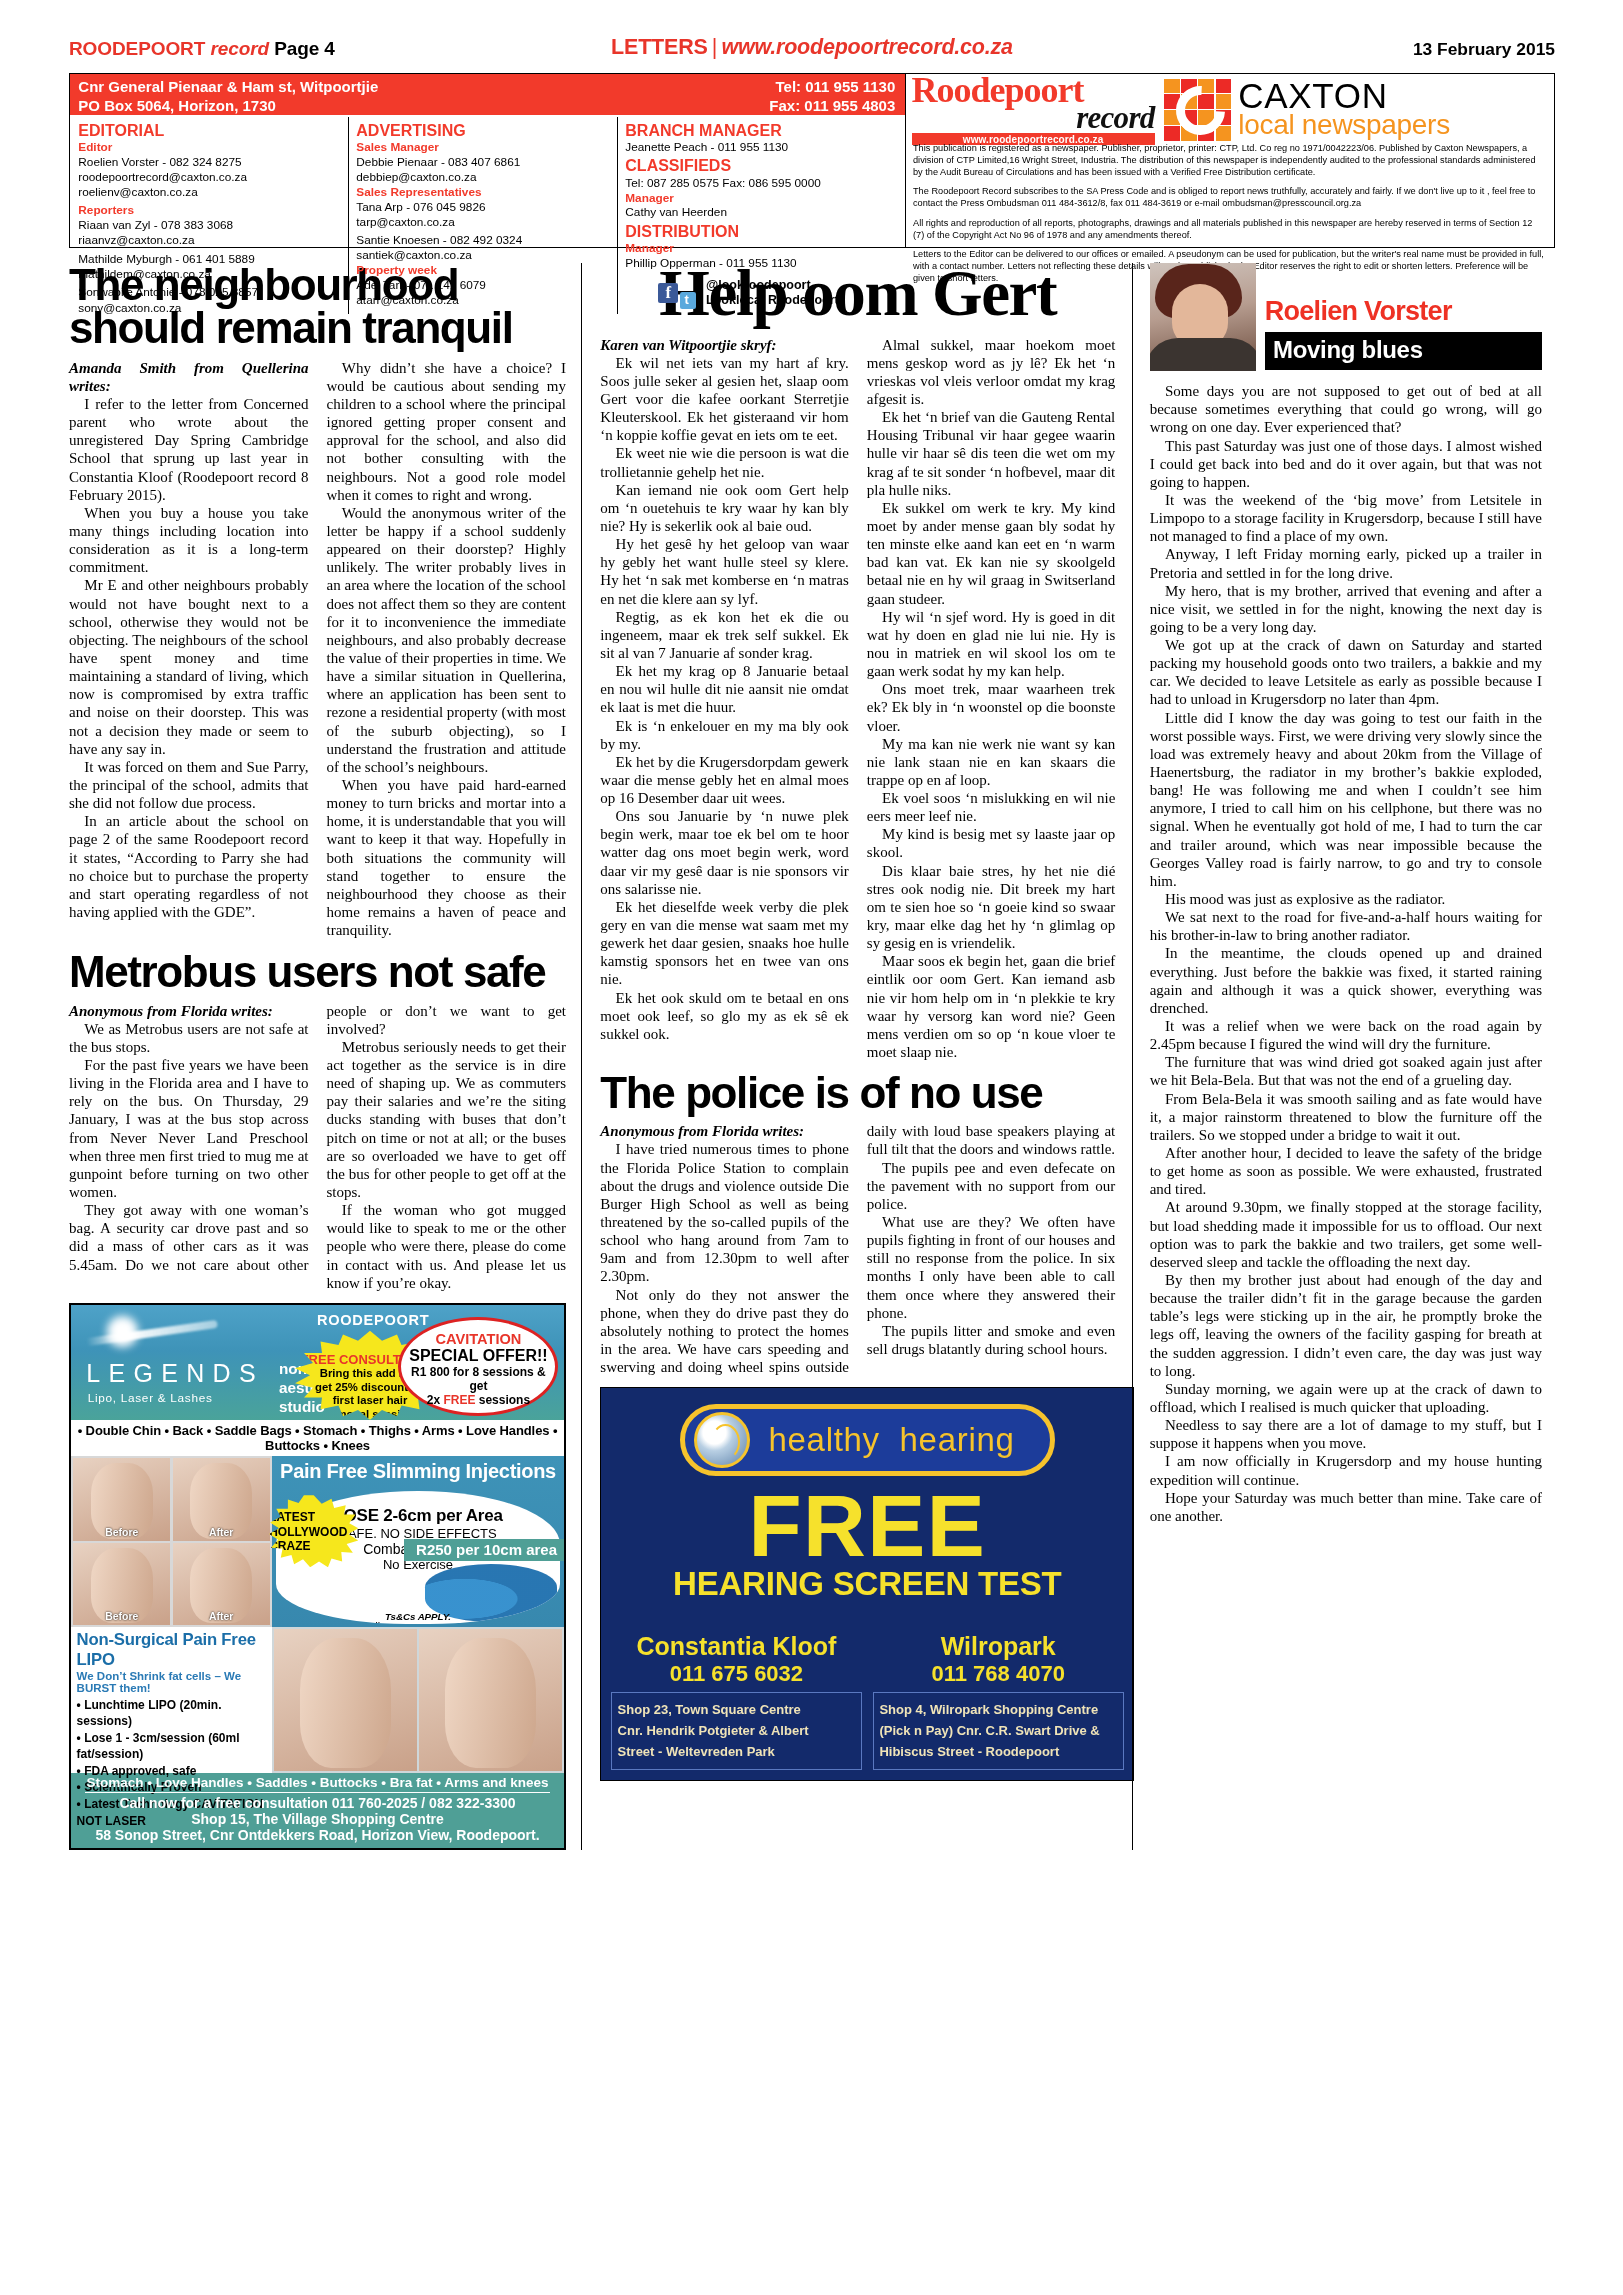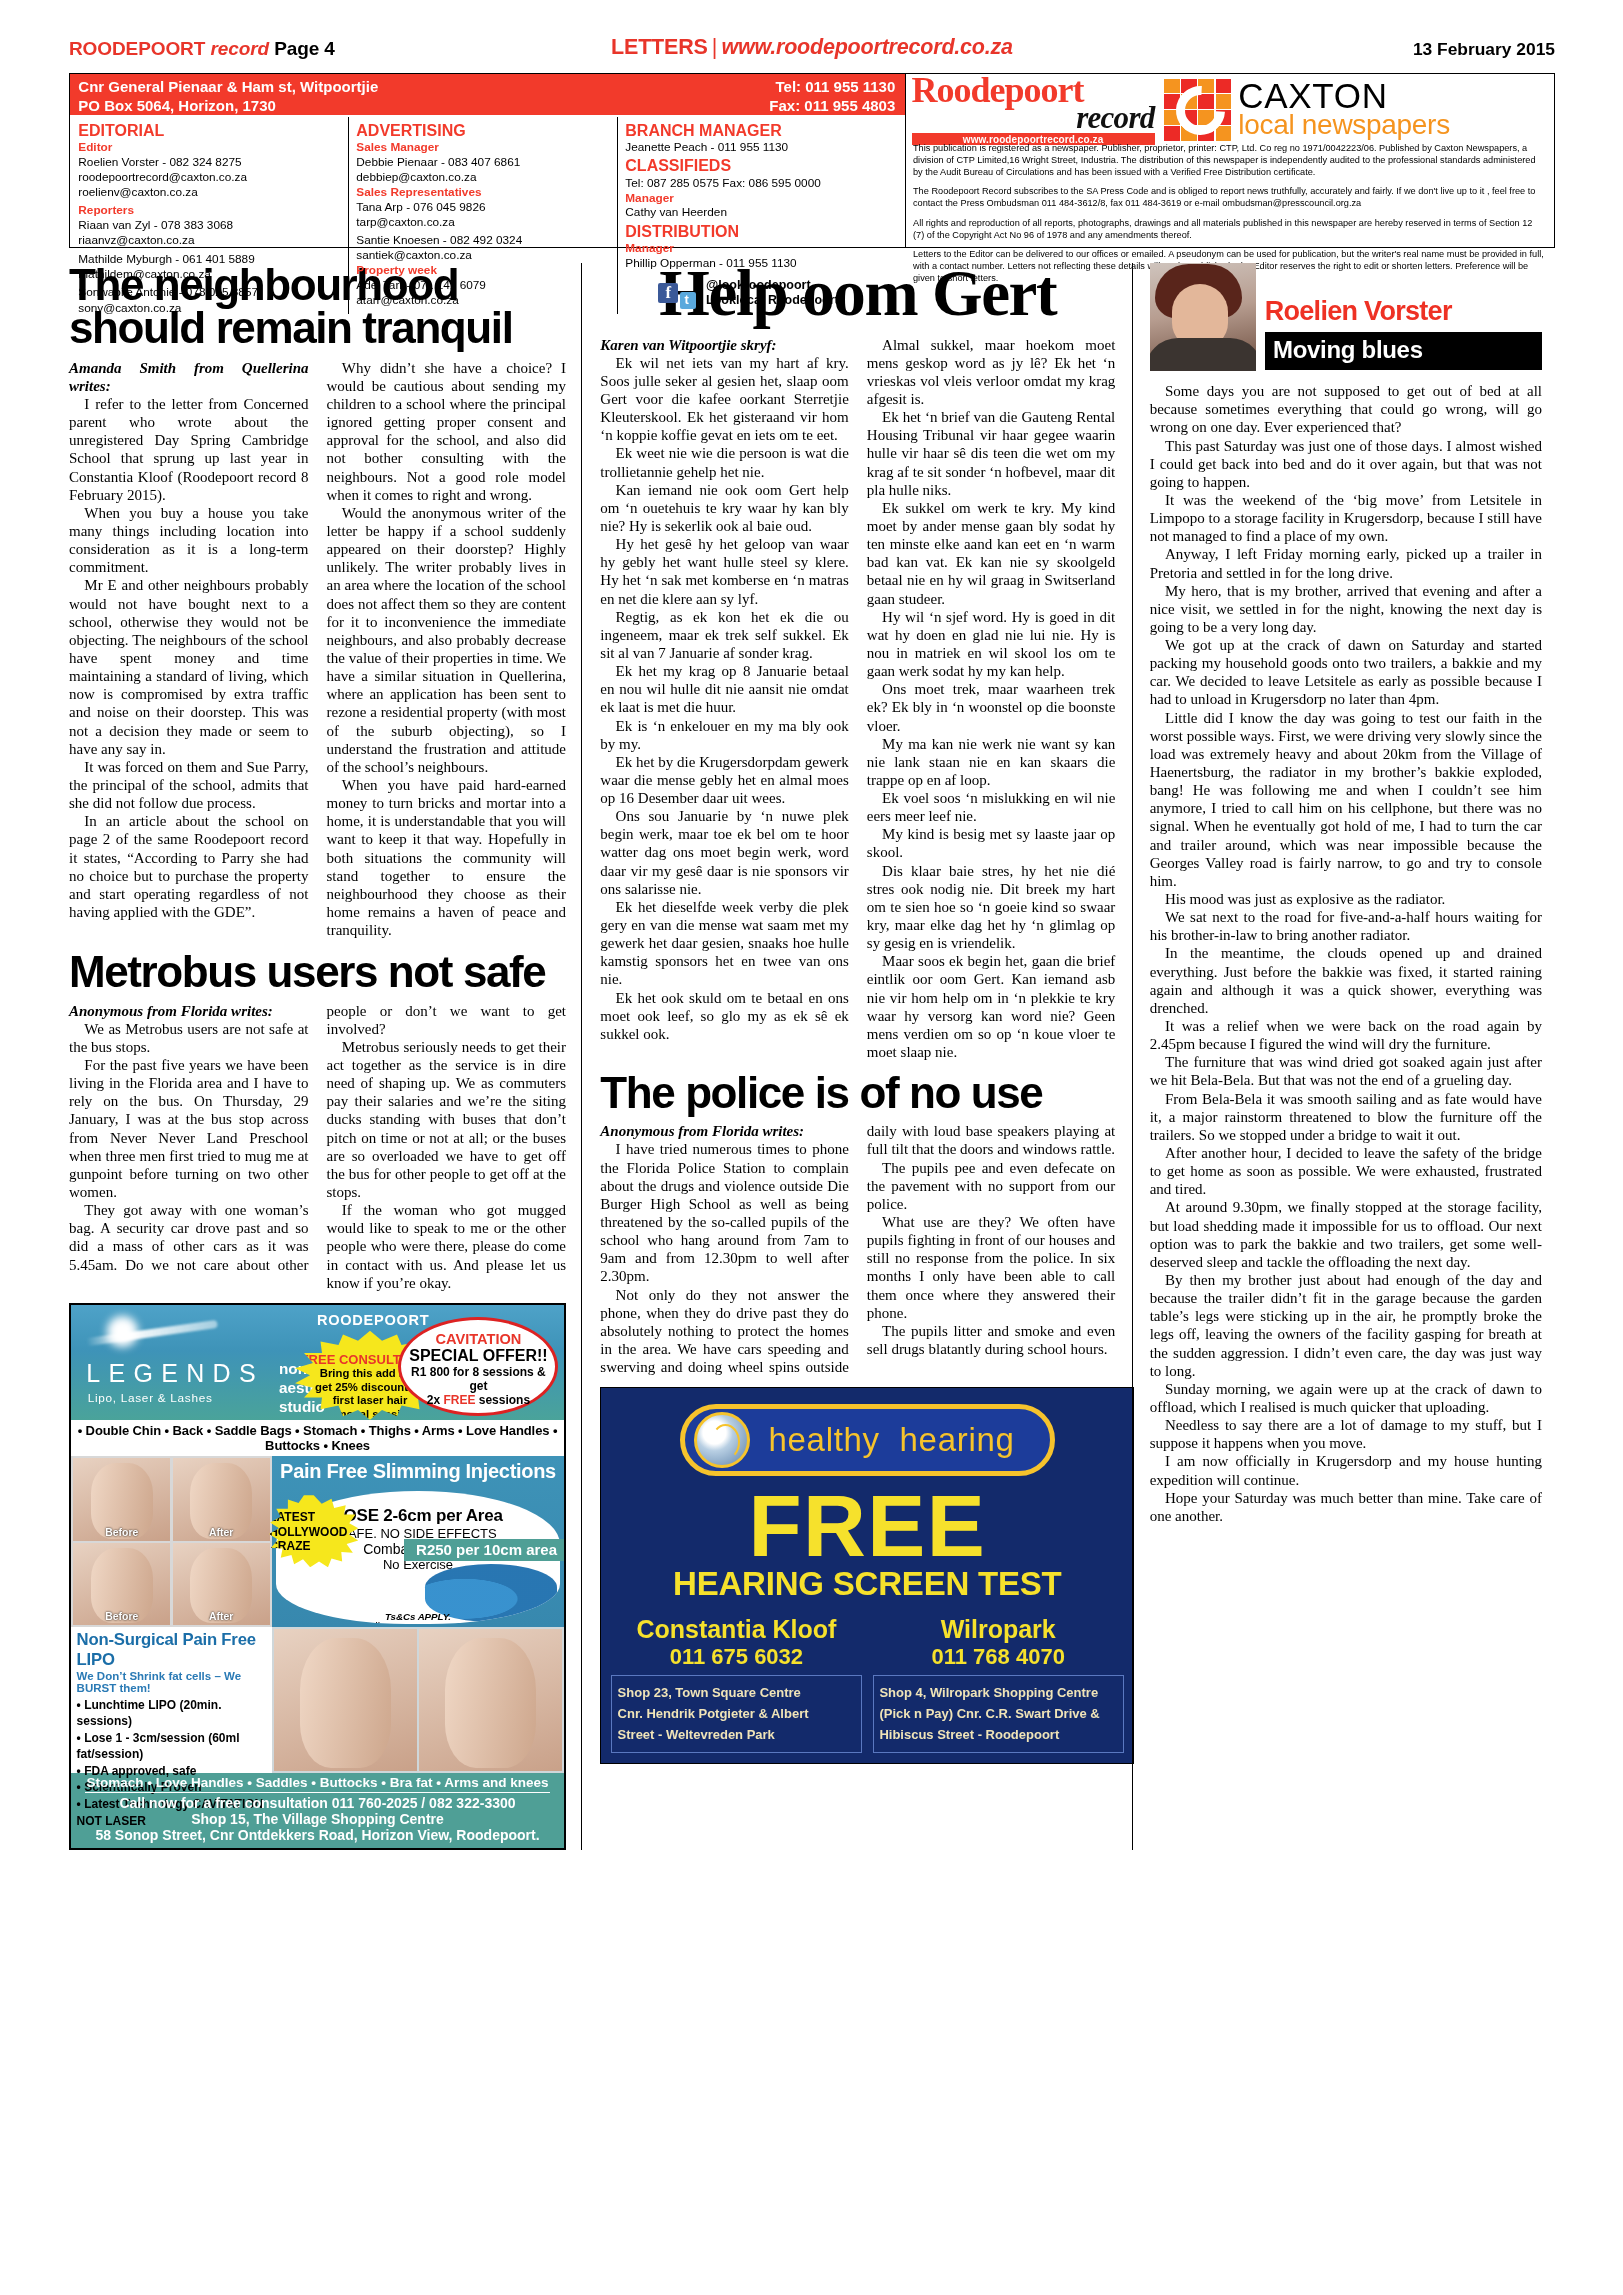--- a/index.html
+++ b/index.html
@@ -195,7 +195,7 @@
              margin-top: 11px; letter-spacing: 1.4px; }
   .hh-sub { text-align: center; color: #f6e12c; font-size: 33px; font-weight: 700; letter-spacing: -0.2px; }
   .hh-br { display: flex; margin-top: 12.5px; padding: 0 9.7px 9.7px; gap: 11px; }
-  .hh-b { flex: 1; text-align: center; }
+  .hh-b { flex: 1; text-align: center; margin-top: 17px; }
   .hh-b .t1 { color: #f6e12c; font-size: 25px; font-weight: 700; }
   .hh-b .t2 { color: #f6e12c; font-size: 22px; font-weight: 700; }
   .hh-b .box { border: 1.4px solid #5a78c0; margin-top: 4.9px; padding: 5.6px 5.6px 7px; text-align: left; }

